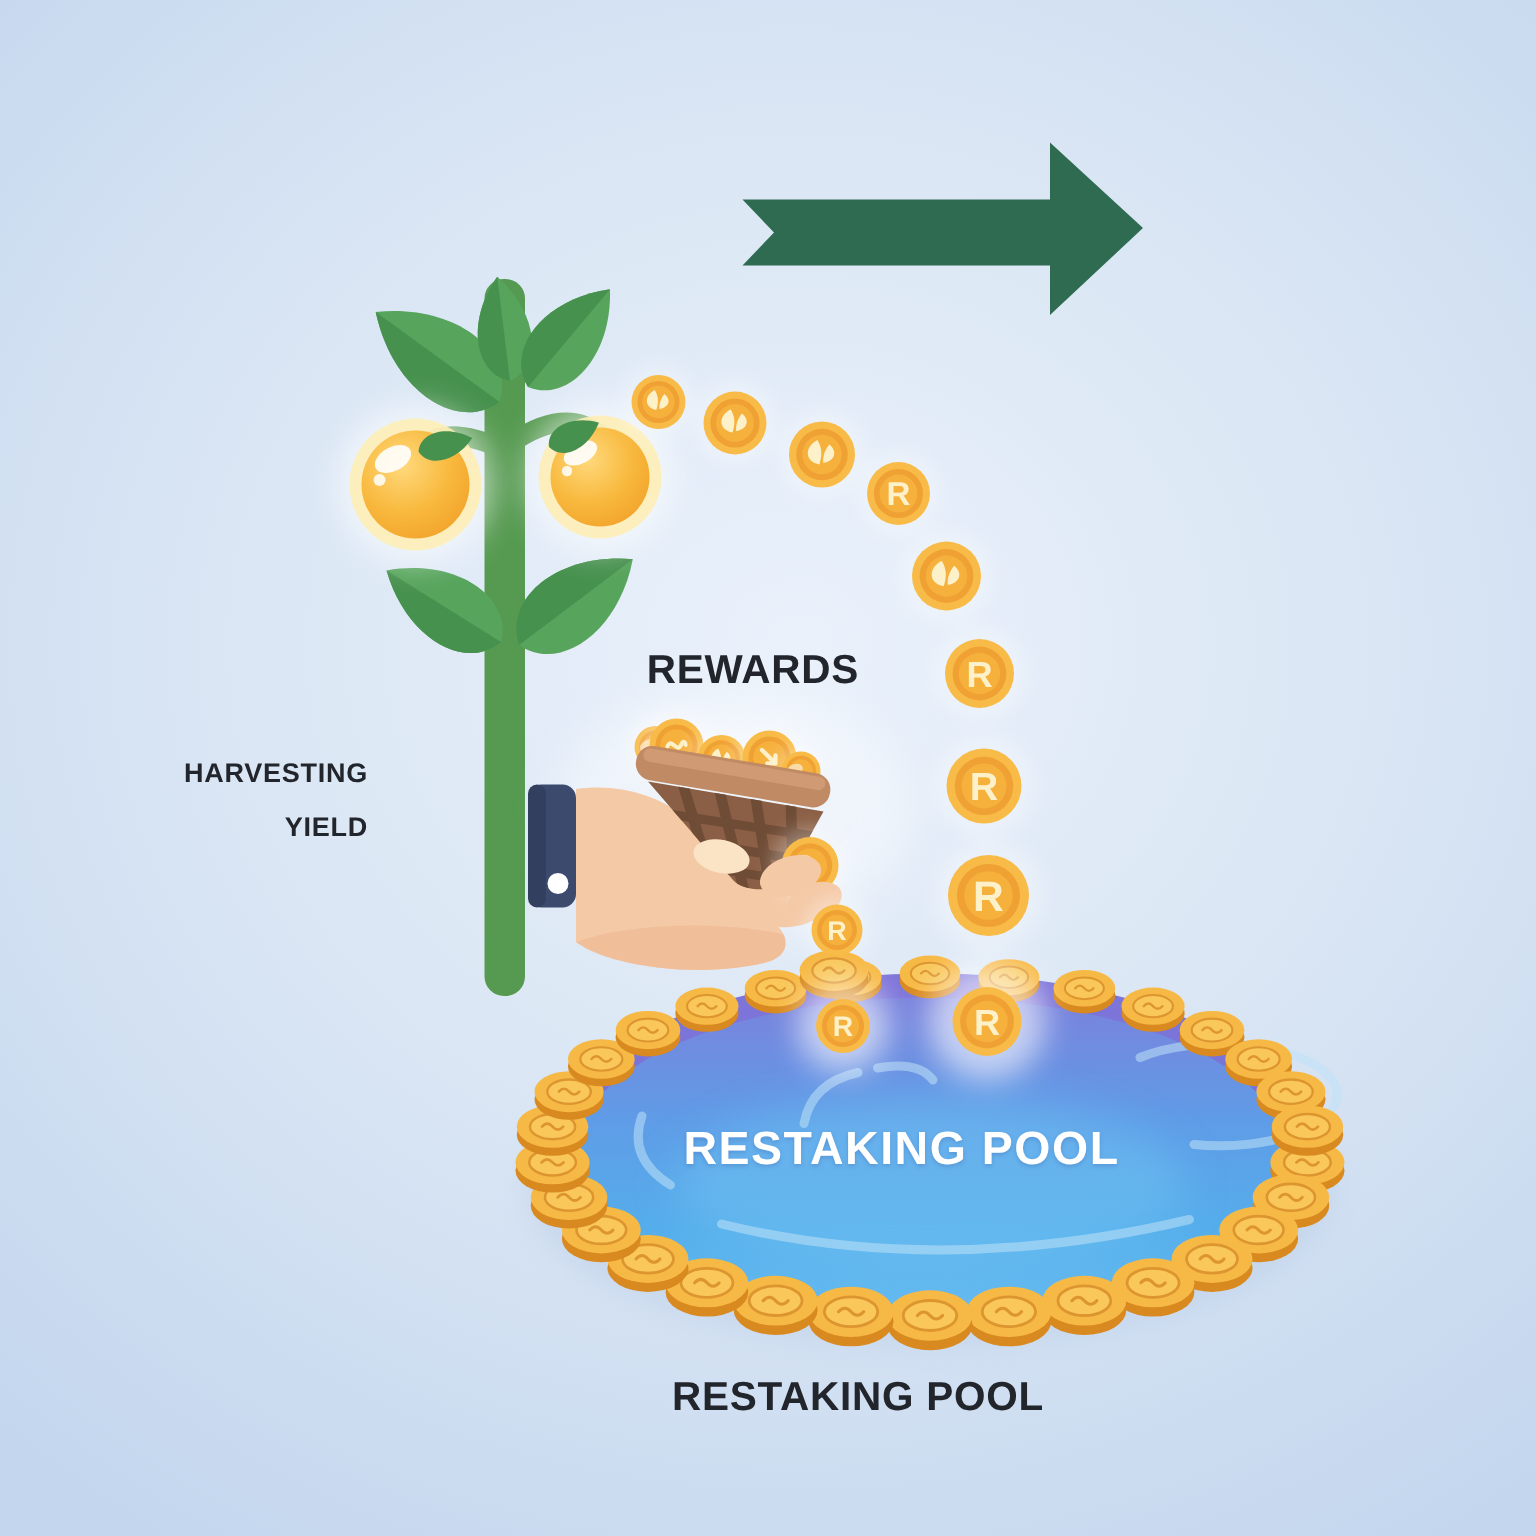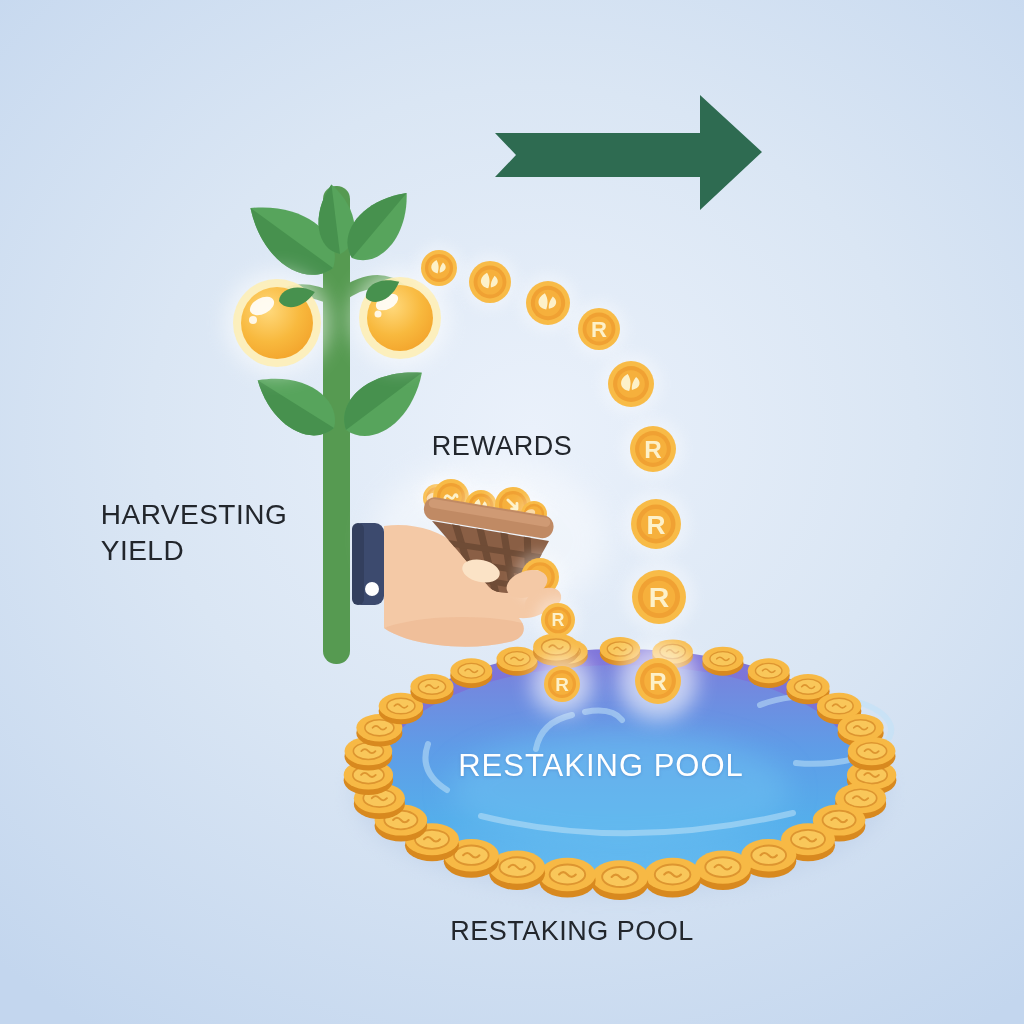--- a/index.html
+++ b/index.html
@@ -11,7 +11,7 @@
   .canvas svg{position:absolute;left:0;top:0;}
   .label{
     position:absolute;transform:translate(-50%,-50%);
-    font-weight:normal;color:#22262c;text-align:left;
+    font-weight:bold;color:#22262c;text-align:right;
     letter-spacing:.5px;white-space:pre-line;line-height:36px;
   }
   .label-hy{left:194px;top:533px;font-size:28px;}

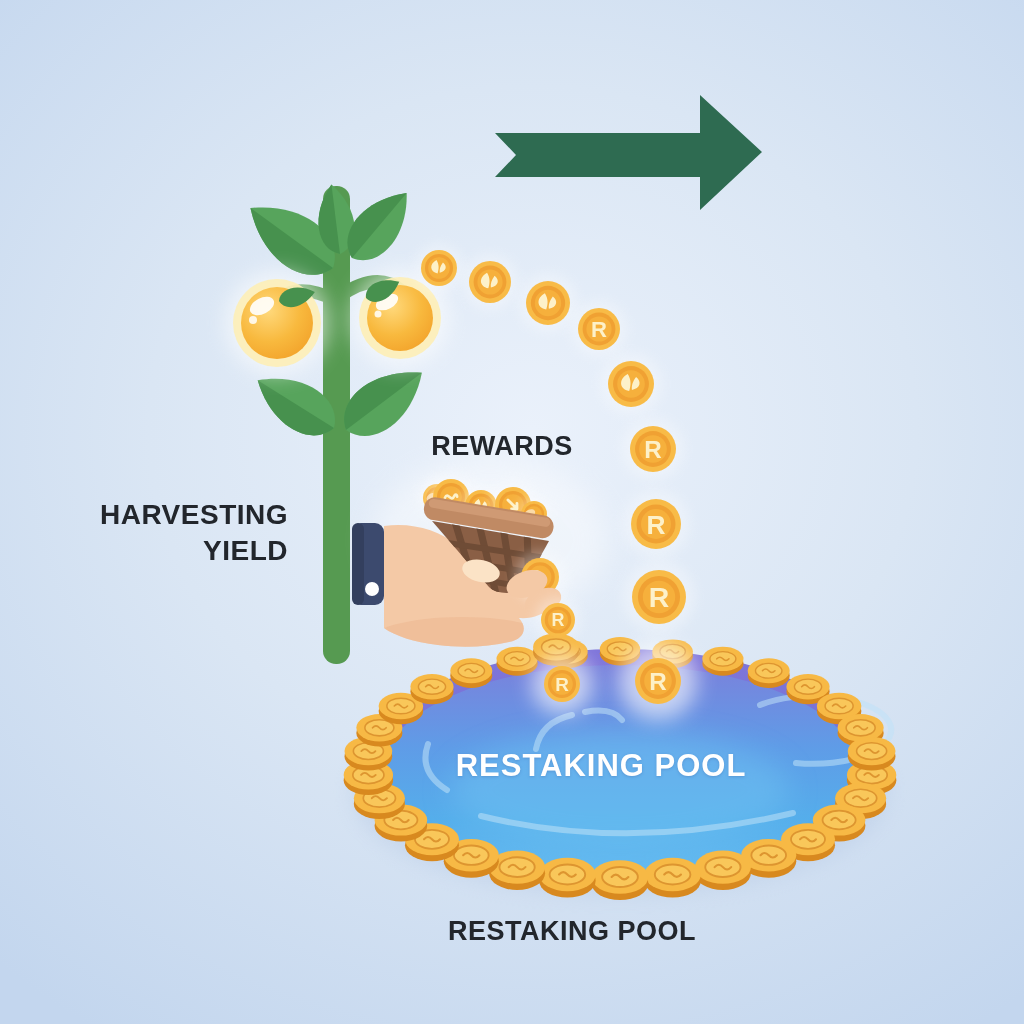--- a/index.html
+++ b/index.html
@@ -14,7 +14,7 @@
     font-weight:bold;color:#22262c;text-align:right;
     letter-spacing:.5px;white-space:pre-line;line-height:36px;
   }
-  .label-hy{left:194px;top:533px;font-size:28px;}
+  .label-hy{left:184px;top:533px;font-size:18px;}
   .label-rewards{left:502px;top:446px;font-size:27px;}
   .label-pool-inner{
     left:601px;top:766px;font-size:31px;color:#ffffff;letter-spacing:1px;

